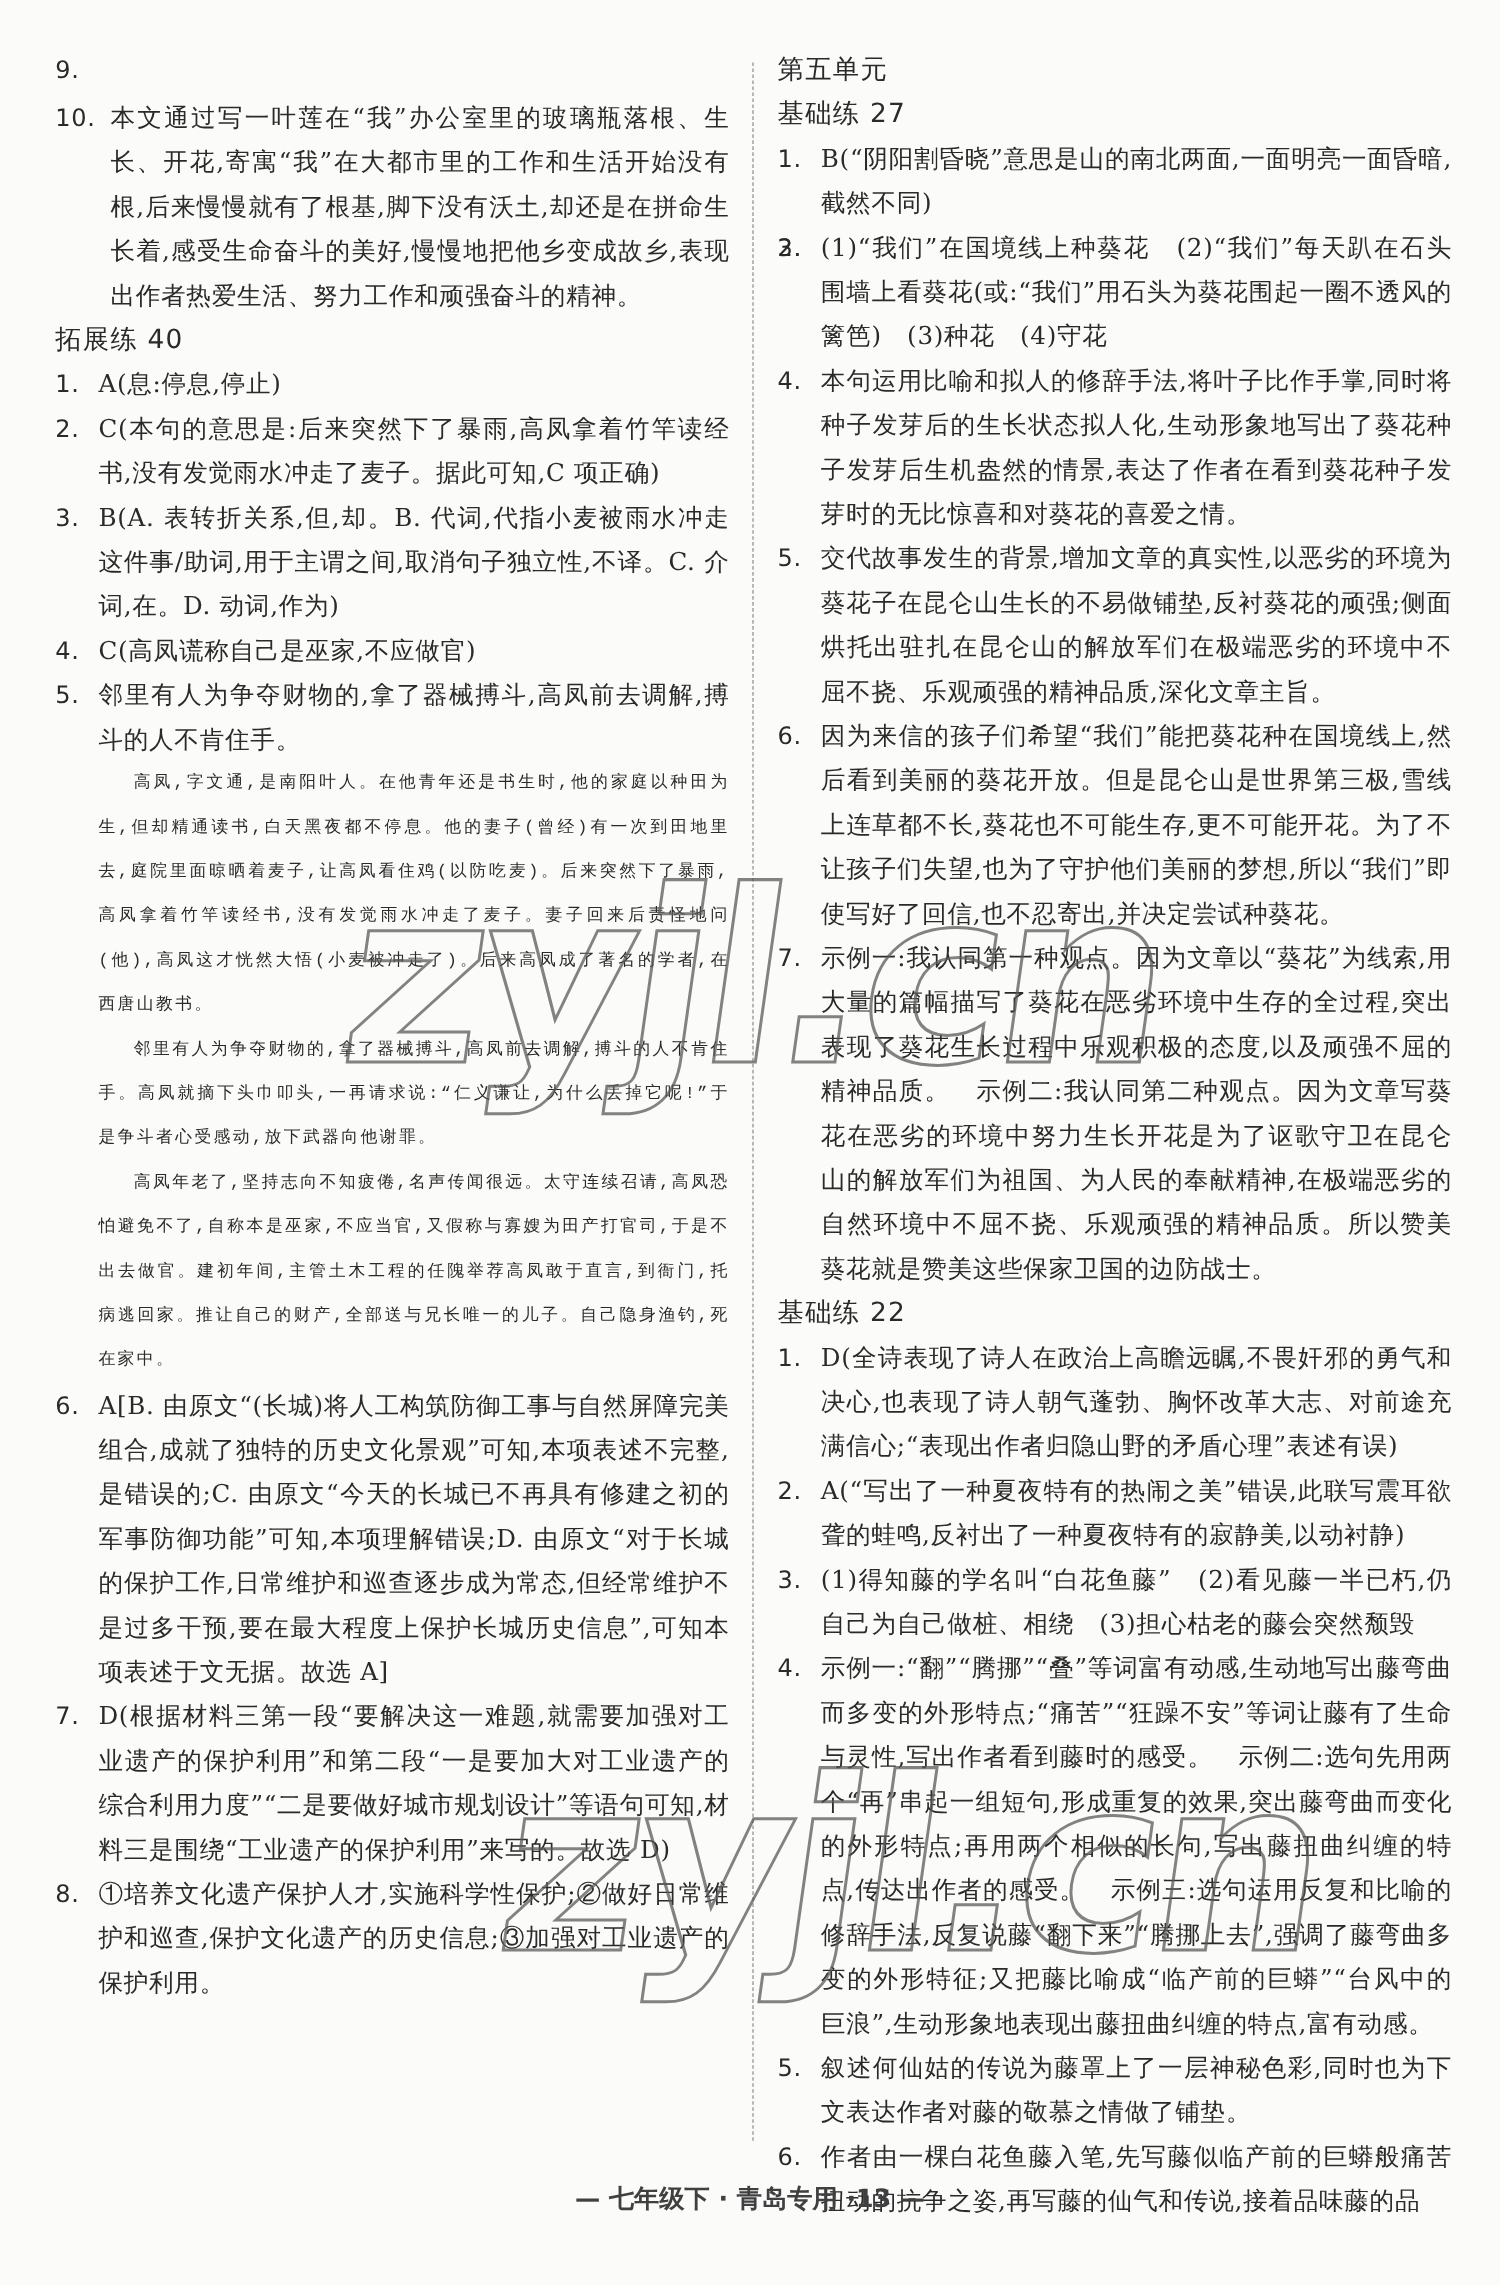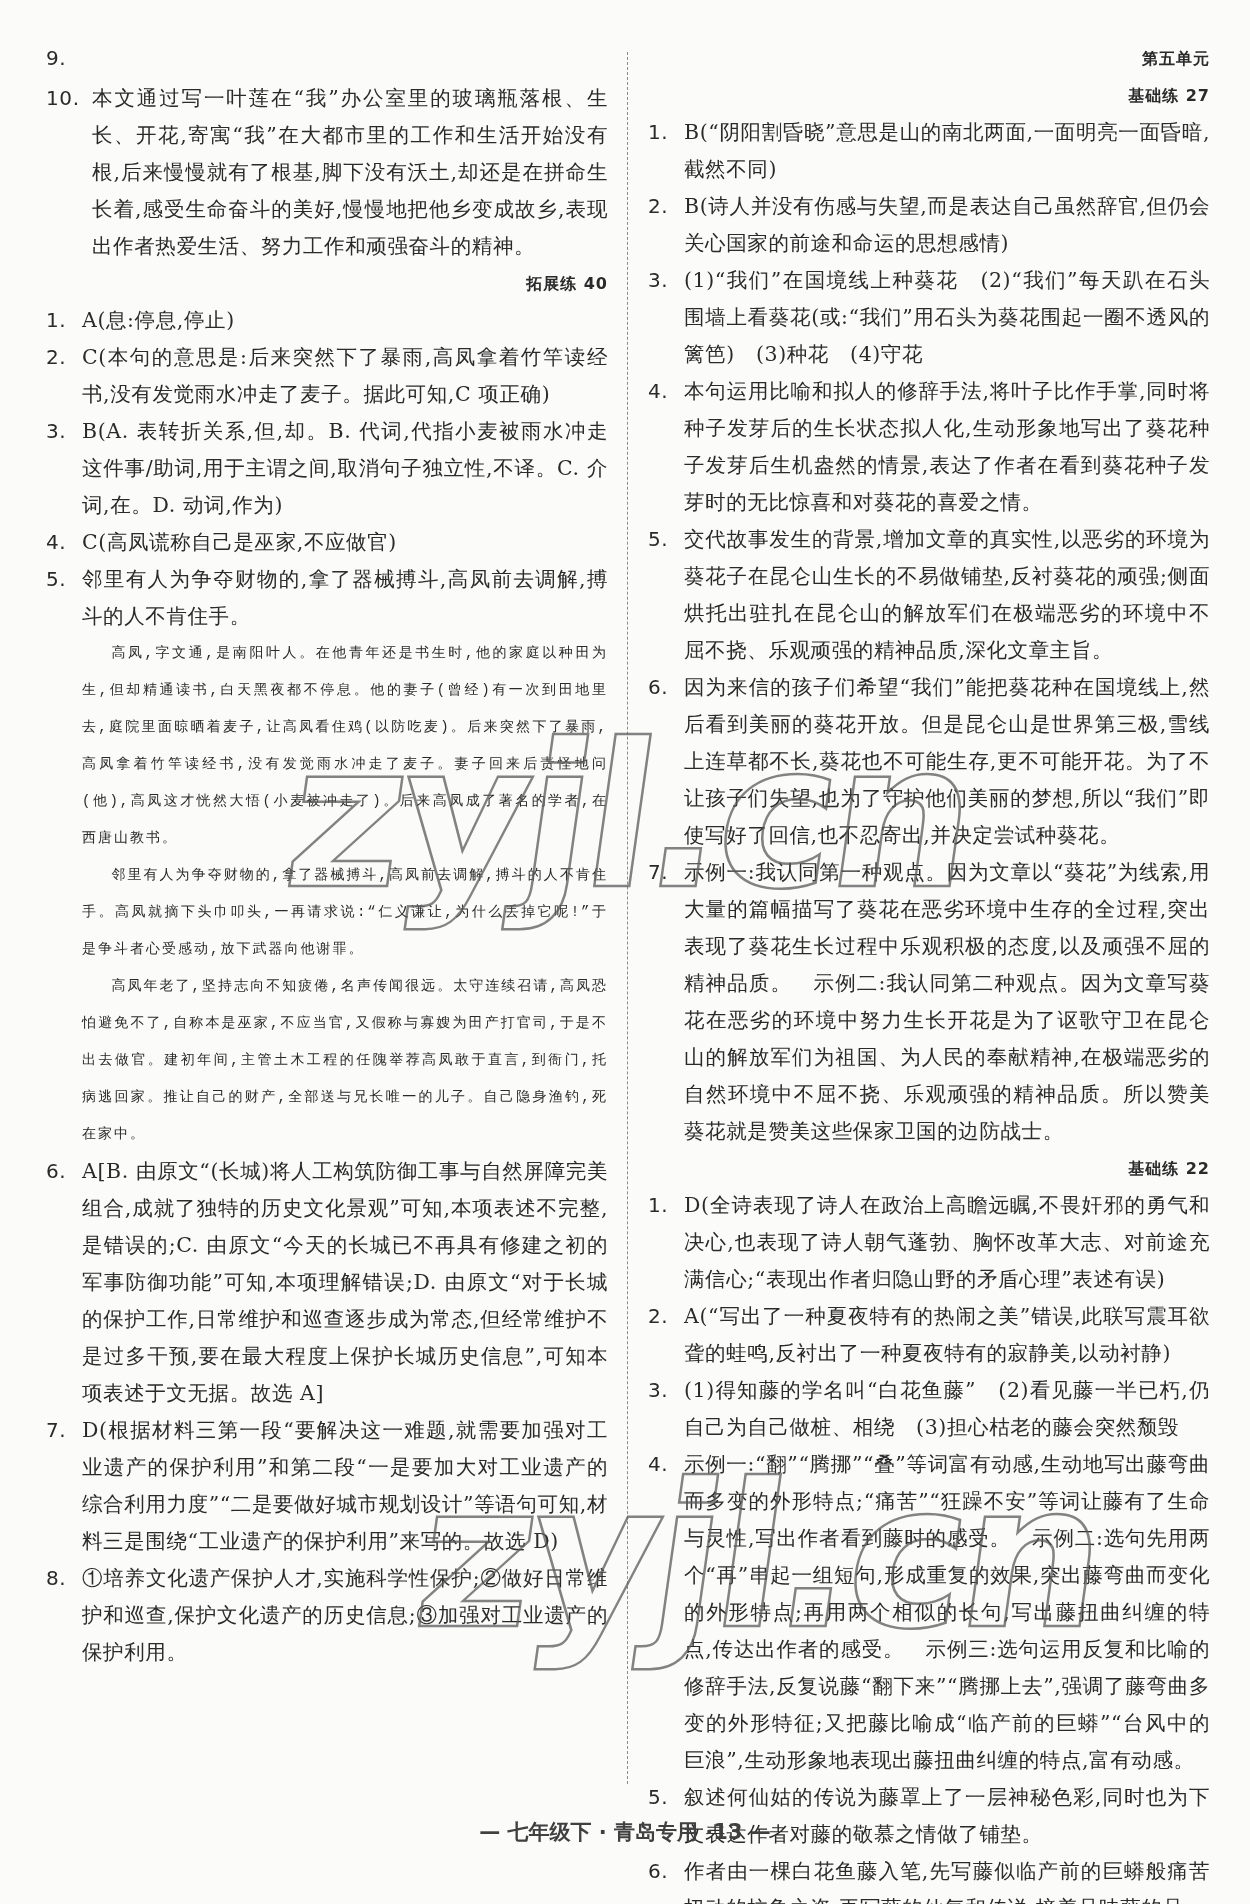--- a/index.html
+++ b/index.html
@@ -18,7 +18,7 @@
   .item { position: relative; padding-left: 36px; font-size: 20.5px; line-height: 37px; letter-spacing: 0.6px; text-align: justify; }
   .item.wide-num { padding-left: 46px; margin-top: 40px; }
   .num { position: absolute; left: 0; top: 0; font-family: "DejaVu Sans", "Liberation Sans", sans-serif; font-size: 20px; }
-  .heading { text-align: right; font-family: "DejaVu Sans", "Liberation Sans", sans-serif; font-weight: bold; font-size: 16px; line-height: 37px; letter-spacing: 1px; }
+  .heading { text-align: left; font-family: "DejaVu Sans", "Liberation Sans", sans-serif; font-weight: normal; font-size: 22px; line-height: 37px; letter-spacing: 1px; }
   .ref-label { padding-left: 36px; font-family: "DejaVu Sans", "Liberation Sans", sans-serif; font-weight: bold; font-size: 20px; line-height: 37px; }
   .trans { padding-left: 36px; font-family: Liberation Mono, monospace; font-size: 14px; line-height: 37px; letter-spacing: 2px; text-indent: 2.1em; text-align: justify; }
   .footer {

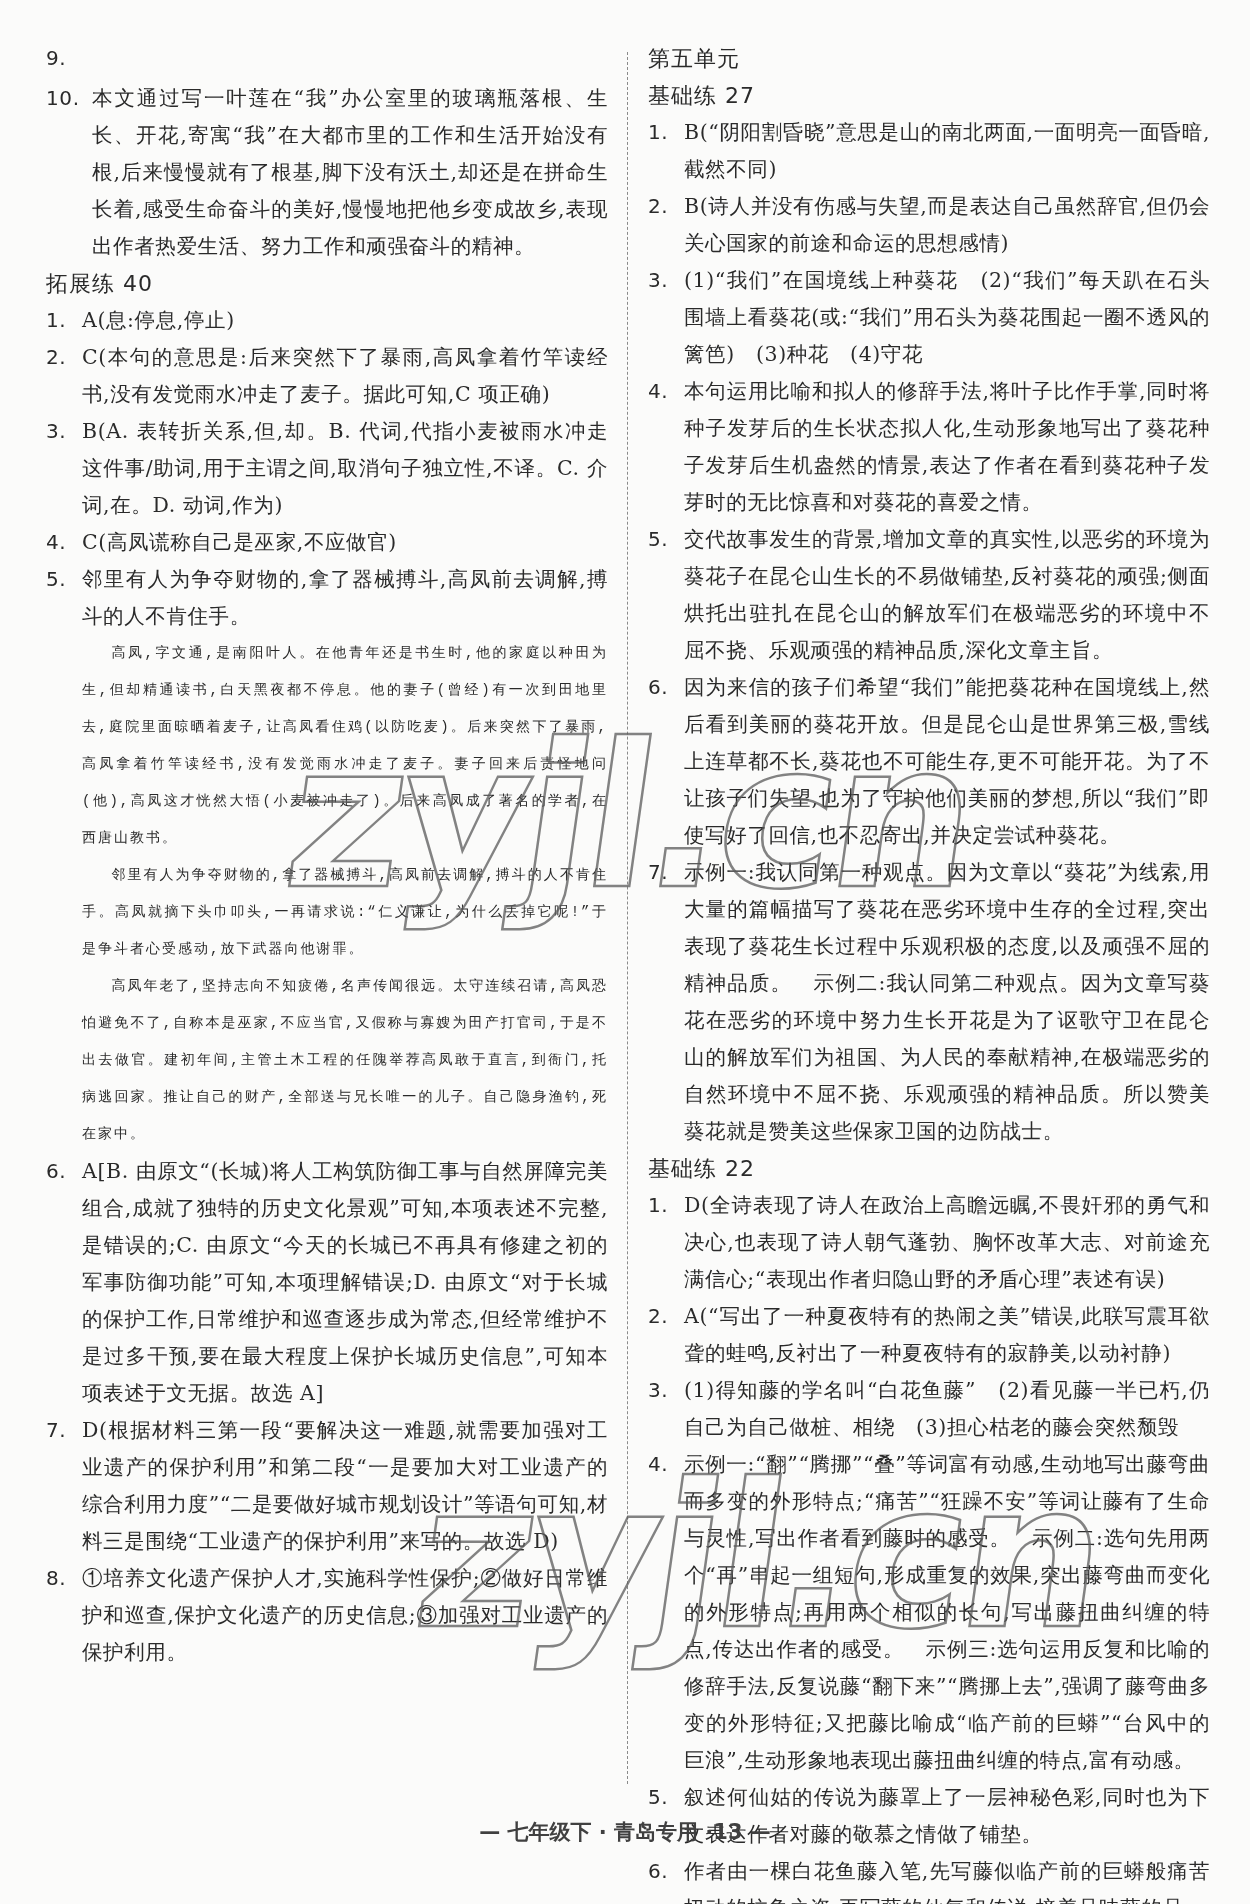--- a/index.html
+++ b/index.html
@@ -101,7 +101,6 @@
     </div>
     <div class="item">
       <span class="num">2.</span>
-      <span>B(诗人并没有伤感与失望,而是表达自己虽然辞官,但仍会关心国家的前途和命运的思想感情)</span>
     </div>
     <div class="item">
       <span class="num">3.</span>

